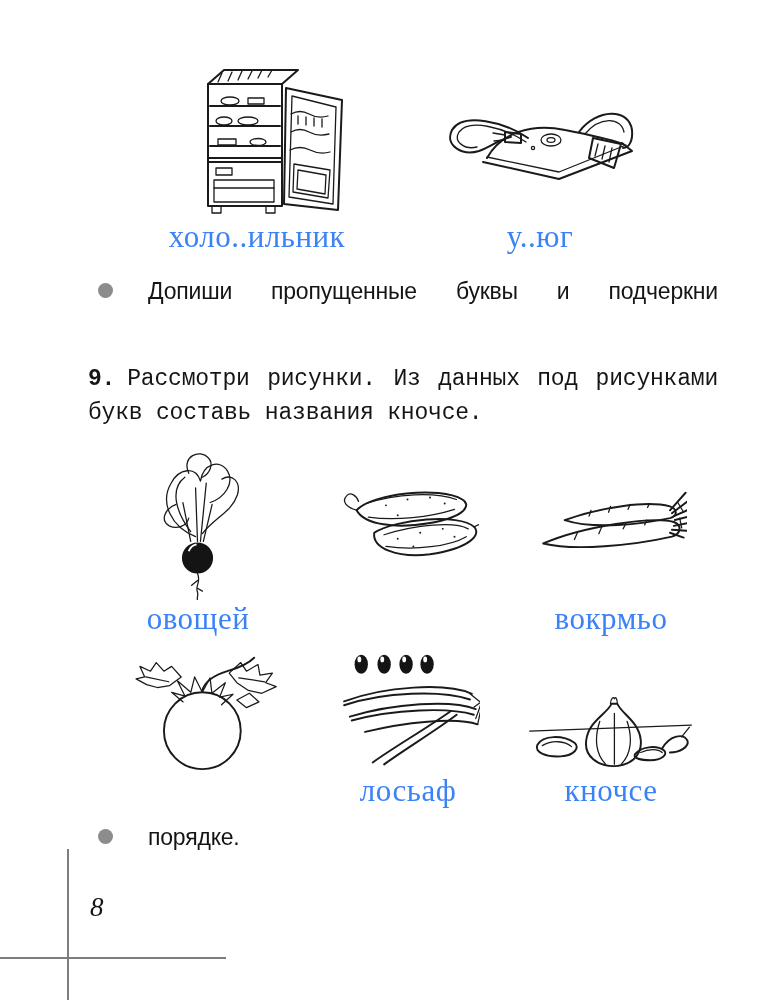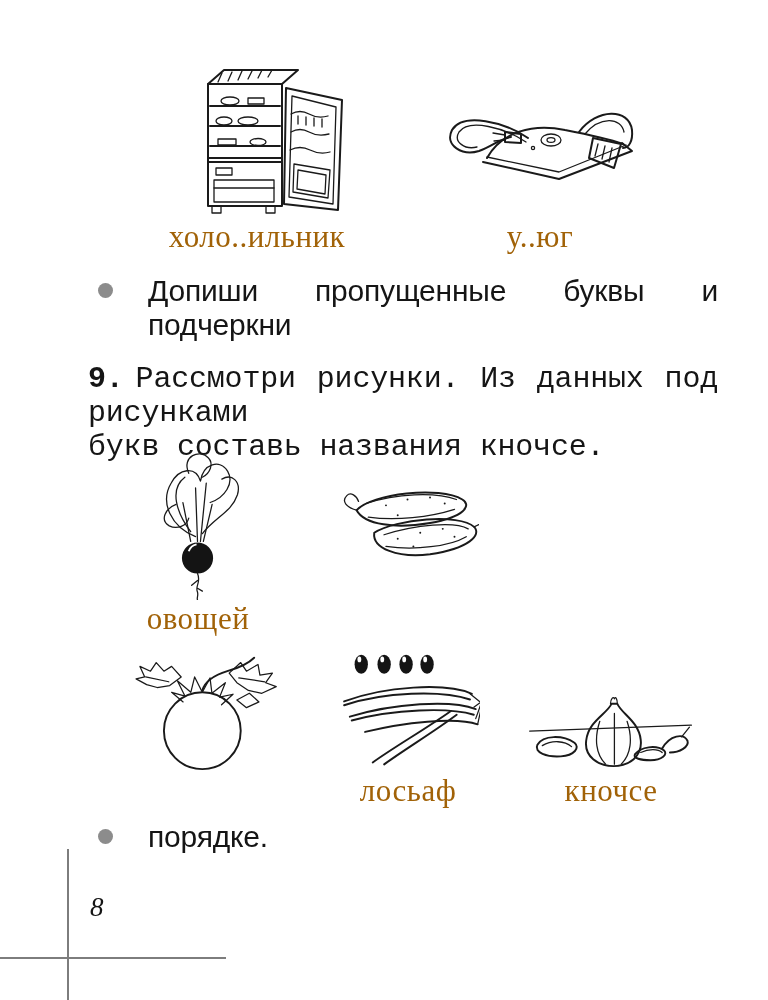--- a/index.html
+++ b/index.html
@@ -17,7 +17,7 @@
   .fig-img{display:flex;align-items:center;justify-content:center;}
   .caption{
     font-family:"Liberation Serif",serif;font-size:31px;line-height:34px;
-    text-align:center;letter-spacing:.5px;color:#a16207;
+    text-align:center;letter-spacing:.5px;color:#3b82f6;
   }
   .fig1{left:148px;top:56px;width:218px;}
   .fig1 .fig-img{height:164px;}

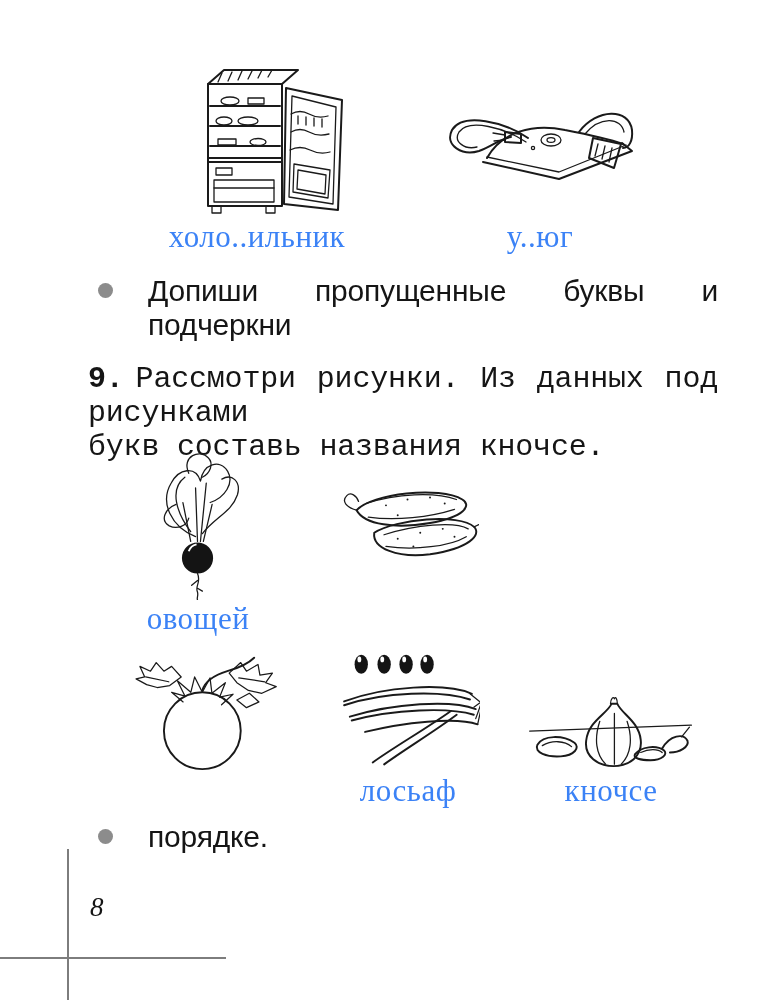--- a/index.html
+++ b/index.html
@@ -24,7 +24,7 @@
   .fig2{left:420px;top:56px;width:240px;}
   .fig2 .fig-img{height:164px;padding-top:6px;box-sizing:border-box;}
 
-  .task{position:absolute;width:630px;display:flex;font-size:30px;line-height:34px;letter-spacing:-.2px;}
+  .task{position:absolute;width:630px;display:flex;font-size:23px;line-height:34px;letter-spacing:-.2px;}
   .task-text{flex:1;}
   .jline{text-align:justify;text-align-last:justify;}
   .bullet{

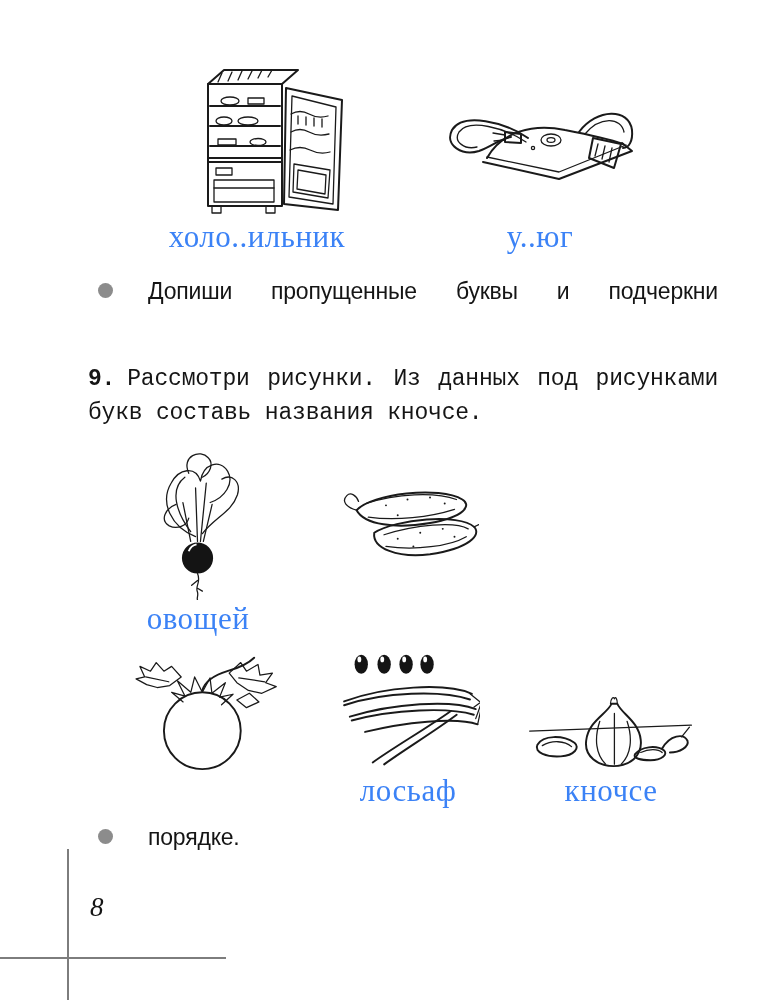--- a/index.html
+++ b/index.html
@@ -171,6 +171,21 @@
     </div>
   </div>
 
+  <div class="veg-cell r1 c3">
+    <div class="veg-img">
+      <svg width="152" height="78" viewBox="0 0 155 80">
+        <g class="art">
+          <path d="M30,38 C70,24 115,18 138,24 C146,27 146,34 138,36 C110,42 60,48 30,38 Z"></path>
+          <path d="M8,62 C50,44 120,34 142,40 C150,43 150,52 140,55 C100,64 40,70 8,62 Z"></path>
+          <path class="art-thin" d="M55,34 L57,28 M75,30 L77,24 M95,27 L97,22 M115,25 L117,21"></path>
+          <path class="art-thin" d="M40,58 L43,51 M65,52 L68,45 M90,47 L93,41 M112,43 L114,38"></path>
+          <path d="M138,28 L154,10 M140,31 L157,18 M142,34 L158,27 M143,38 L159,34 M142,44 L157,41 M140,48 L155,49 M138,51 L152,56"></path>
+          <path class="art-thin" d="M146,20 L152,30 M148,36 L150,46"></path>
+        </g>
+      </svg>
+    </div>
+    <div class="caption veg-caption">вокрмьо</div>
+  </div>
 
   <div class="veg-cell r2 c1">
     <div class="veg-img2">

